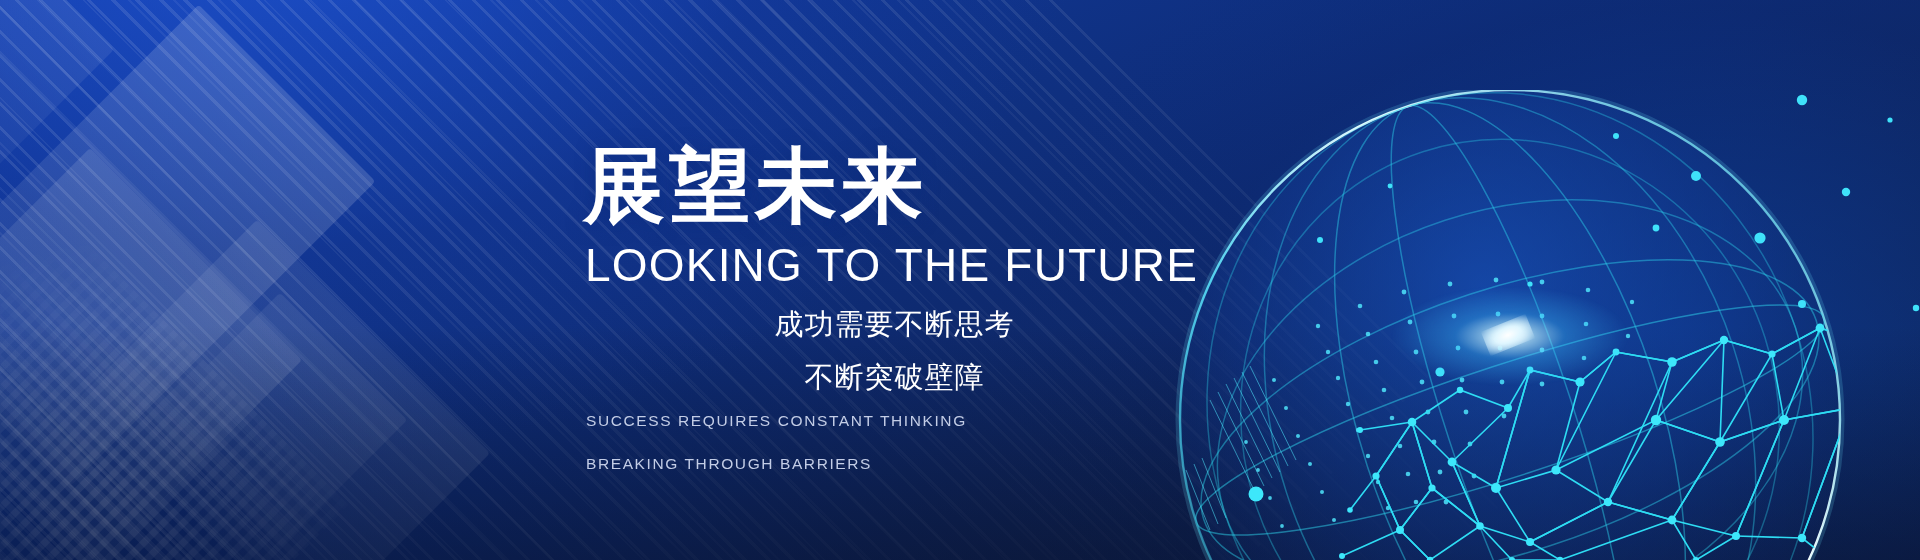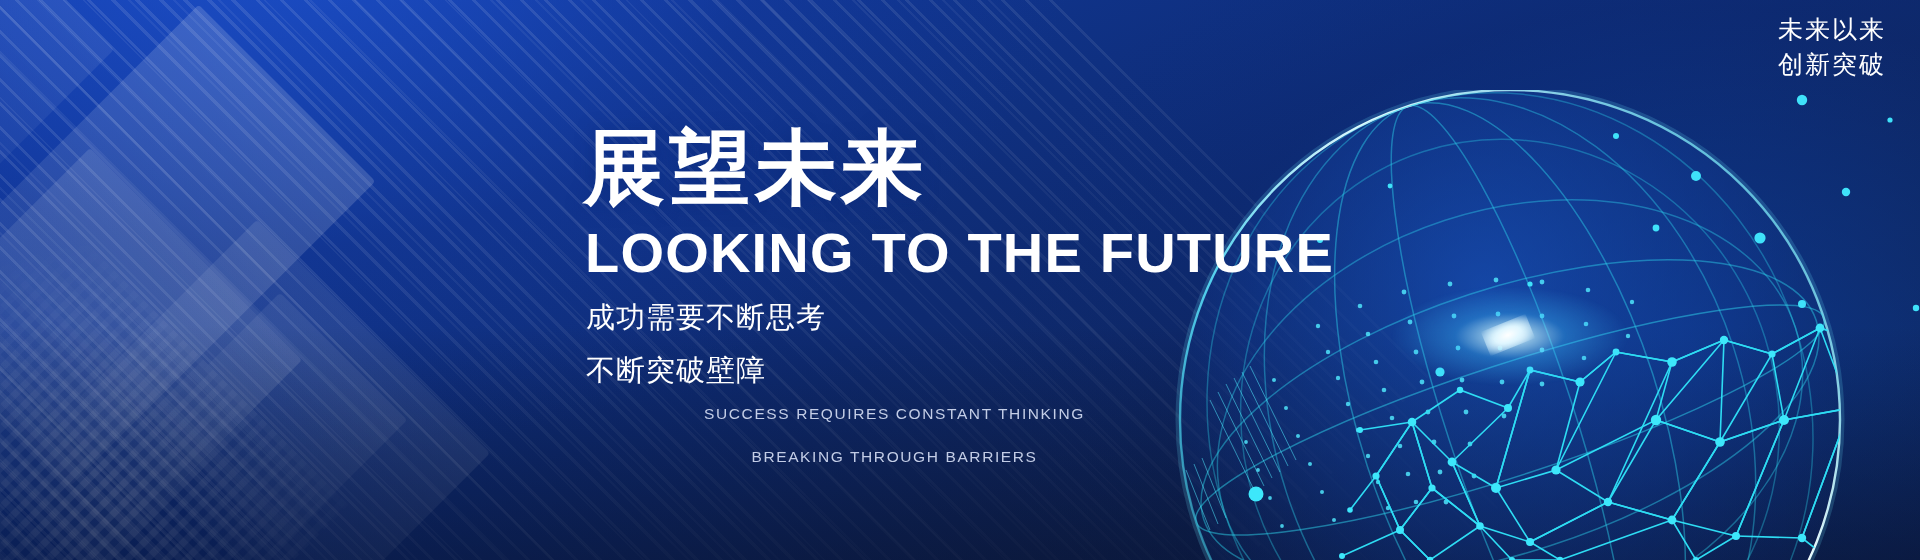--- a/index.html
+++ b/index.html
@@ -340,10 +340,6 @@
     <div class="flare-core"></div>
   </div>
 
-  <div id="corner-slogan">
-    <div>未来以来</div>
-    <div>创新突破</div>
-  </div>
 
   <div id="copy">
     <h1 class="cn-title">展望未来</h1>

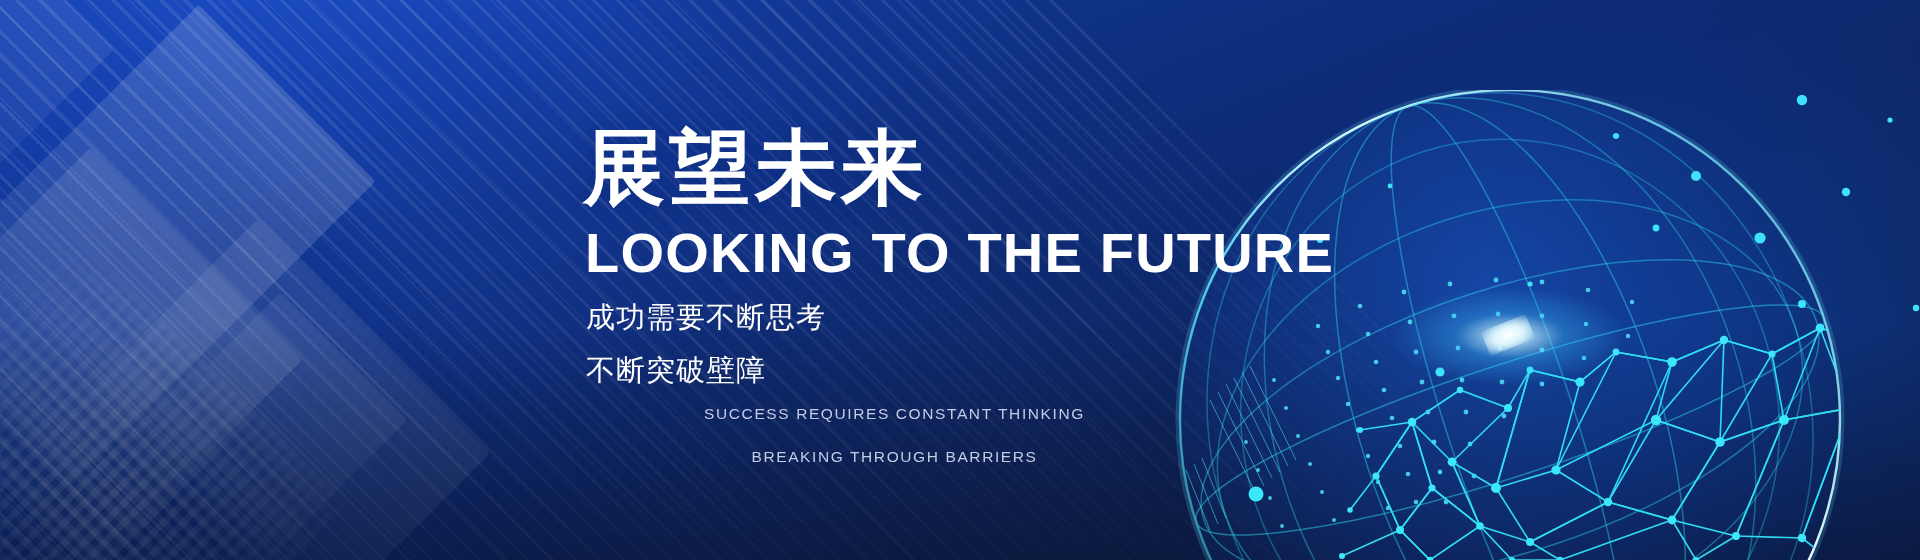--- a/index.html
+++ b/index.html
@@ -81,7 +81,7 @@
   }
 
   
-  #copy{position:absolute;left:583px;top:126px;width:620px;}
+  #copy{position:absolute;left:583px;top:144px;width:620px;}
   .cn-title{
     font-size:82px;line-height:1.02;font-weight:700;color:#ffffff;
     letter-spacing:4px;margin:0;white-space:nowrap;

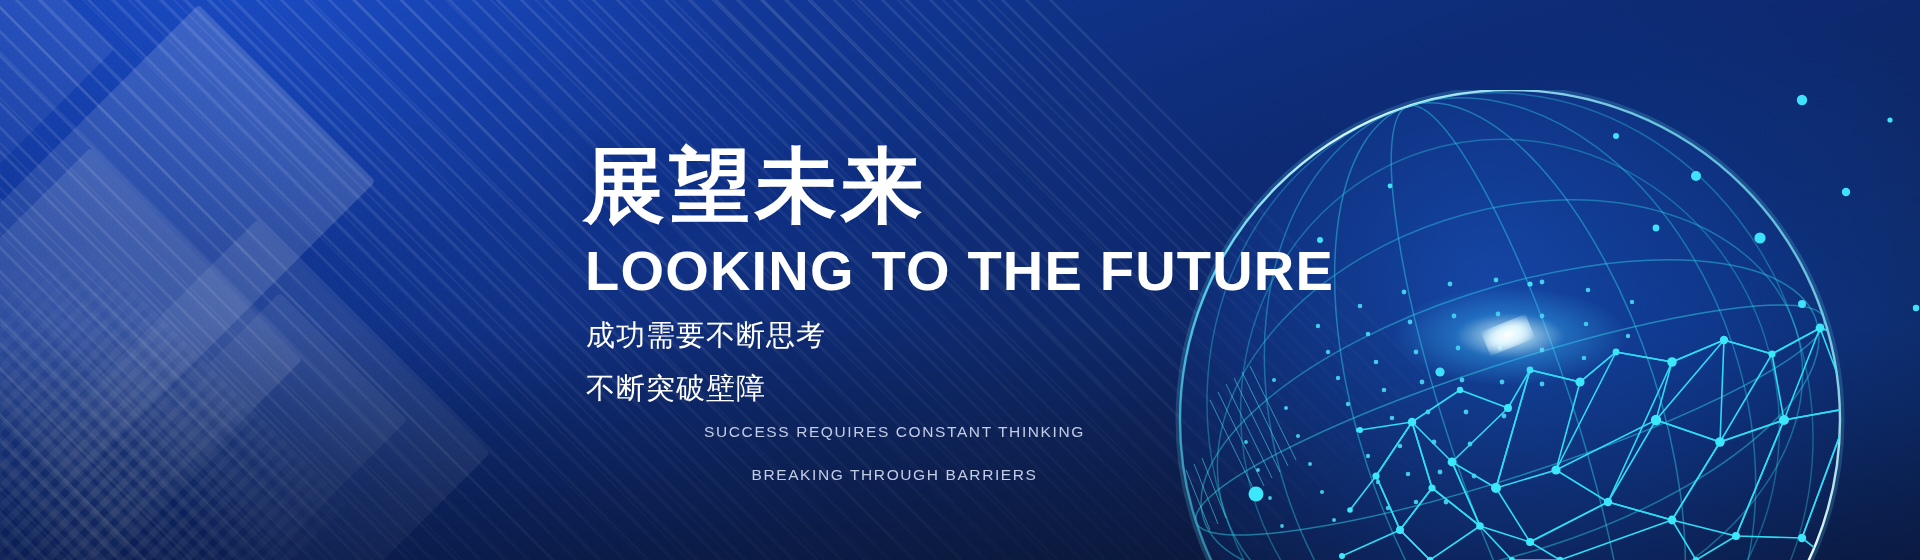--- a/index.html
+++ b/index.html
@@ -88,7 +88,7 @@
     text-shadow:0 2px 18px rgba(10,40,120,.55);
   }
   .en-title{
-    font-size:56px;line-height:1.12;color:#ffffff;font-weight:700;
+    font-size:46px;line-height:1.12;color:#ffffff;font-weight:400;
     letter-spacing:1.2px;margin:12px 0 0 2px;white-space:nowrap;
   }
   .cn-sub{

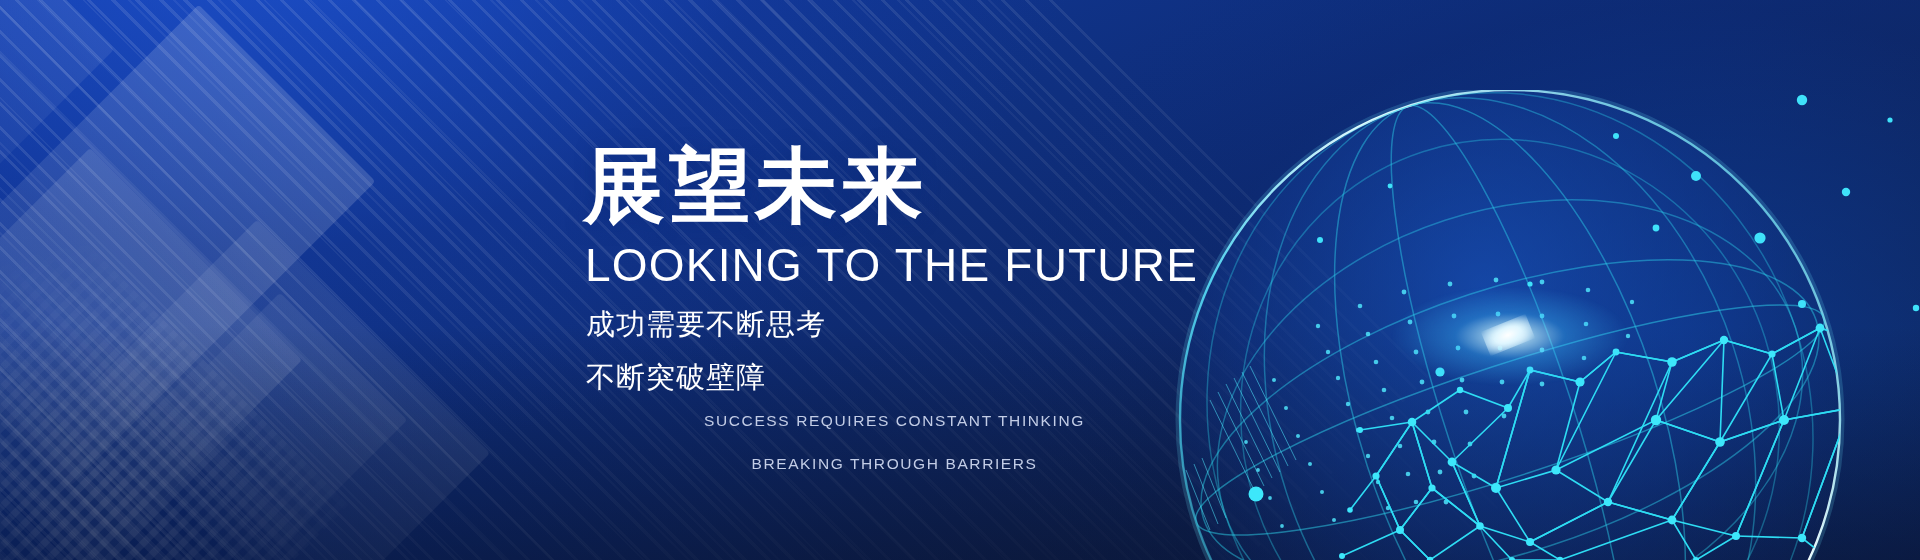--- a/index.html
+++ b/index.html
@@ -93,7 +93,7 @@
   }
   .cn-sub{
     font-size:29px;line-height:1.33;color:#ffffff;font-weight:500;
-    letter-spacing:1px;margin:14px 0 0 3px;
+    letter-spacing:1px;margin:14px 0 0 3px;text-align:center;
   }
   .en-sub{
     font-size:15.5px;line-height:1.72;color:#c3cde6;font-weight:400;

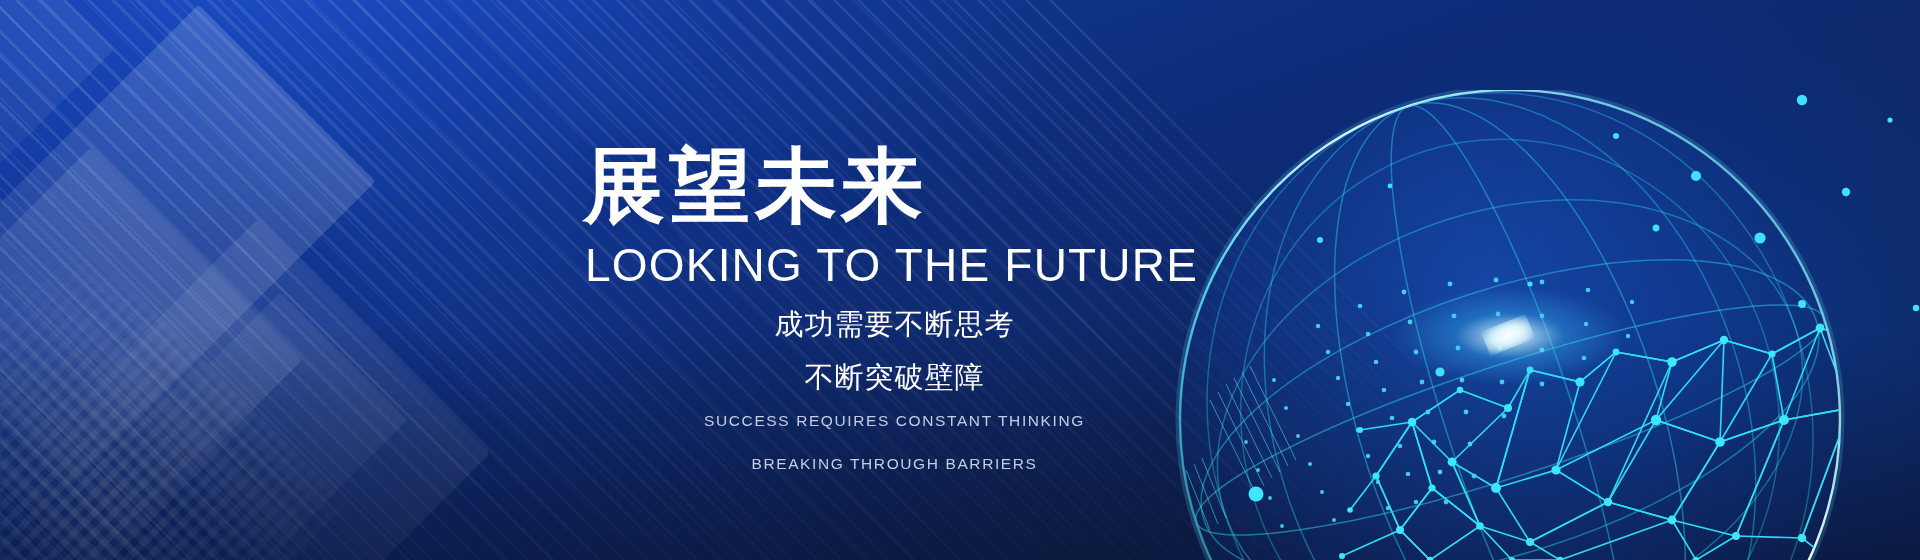--- a/index.html
+++ b/index.html
@@ -97,7 +97,7 @@
   }
   .en-sub{
     font-size:15.5px;line-height:1.72;color:#c3cde6;font-weight:400;
-    letter-spacing:1.6px;margin:12px 0 0 3px;text-align:center;
+    letter-spacing:1.6px;margin:12px 0 0 3px;
   }
 
   

